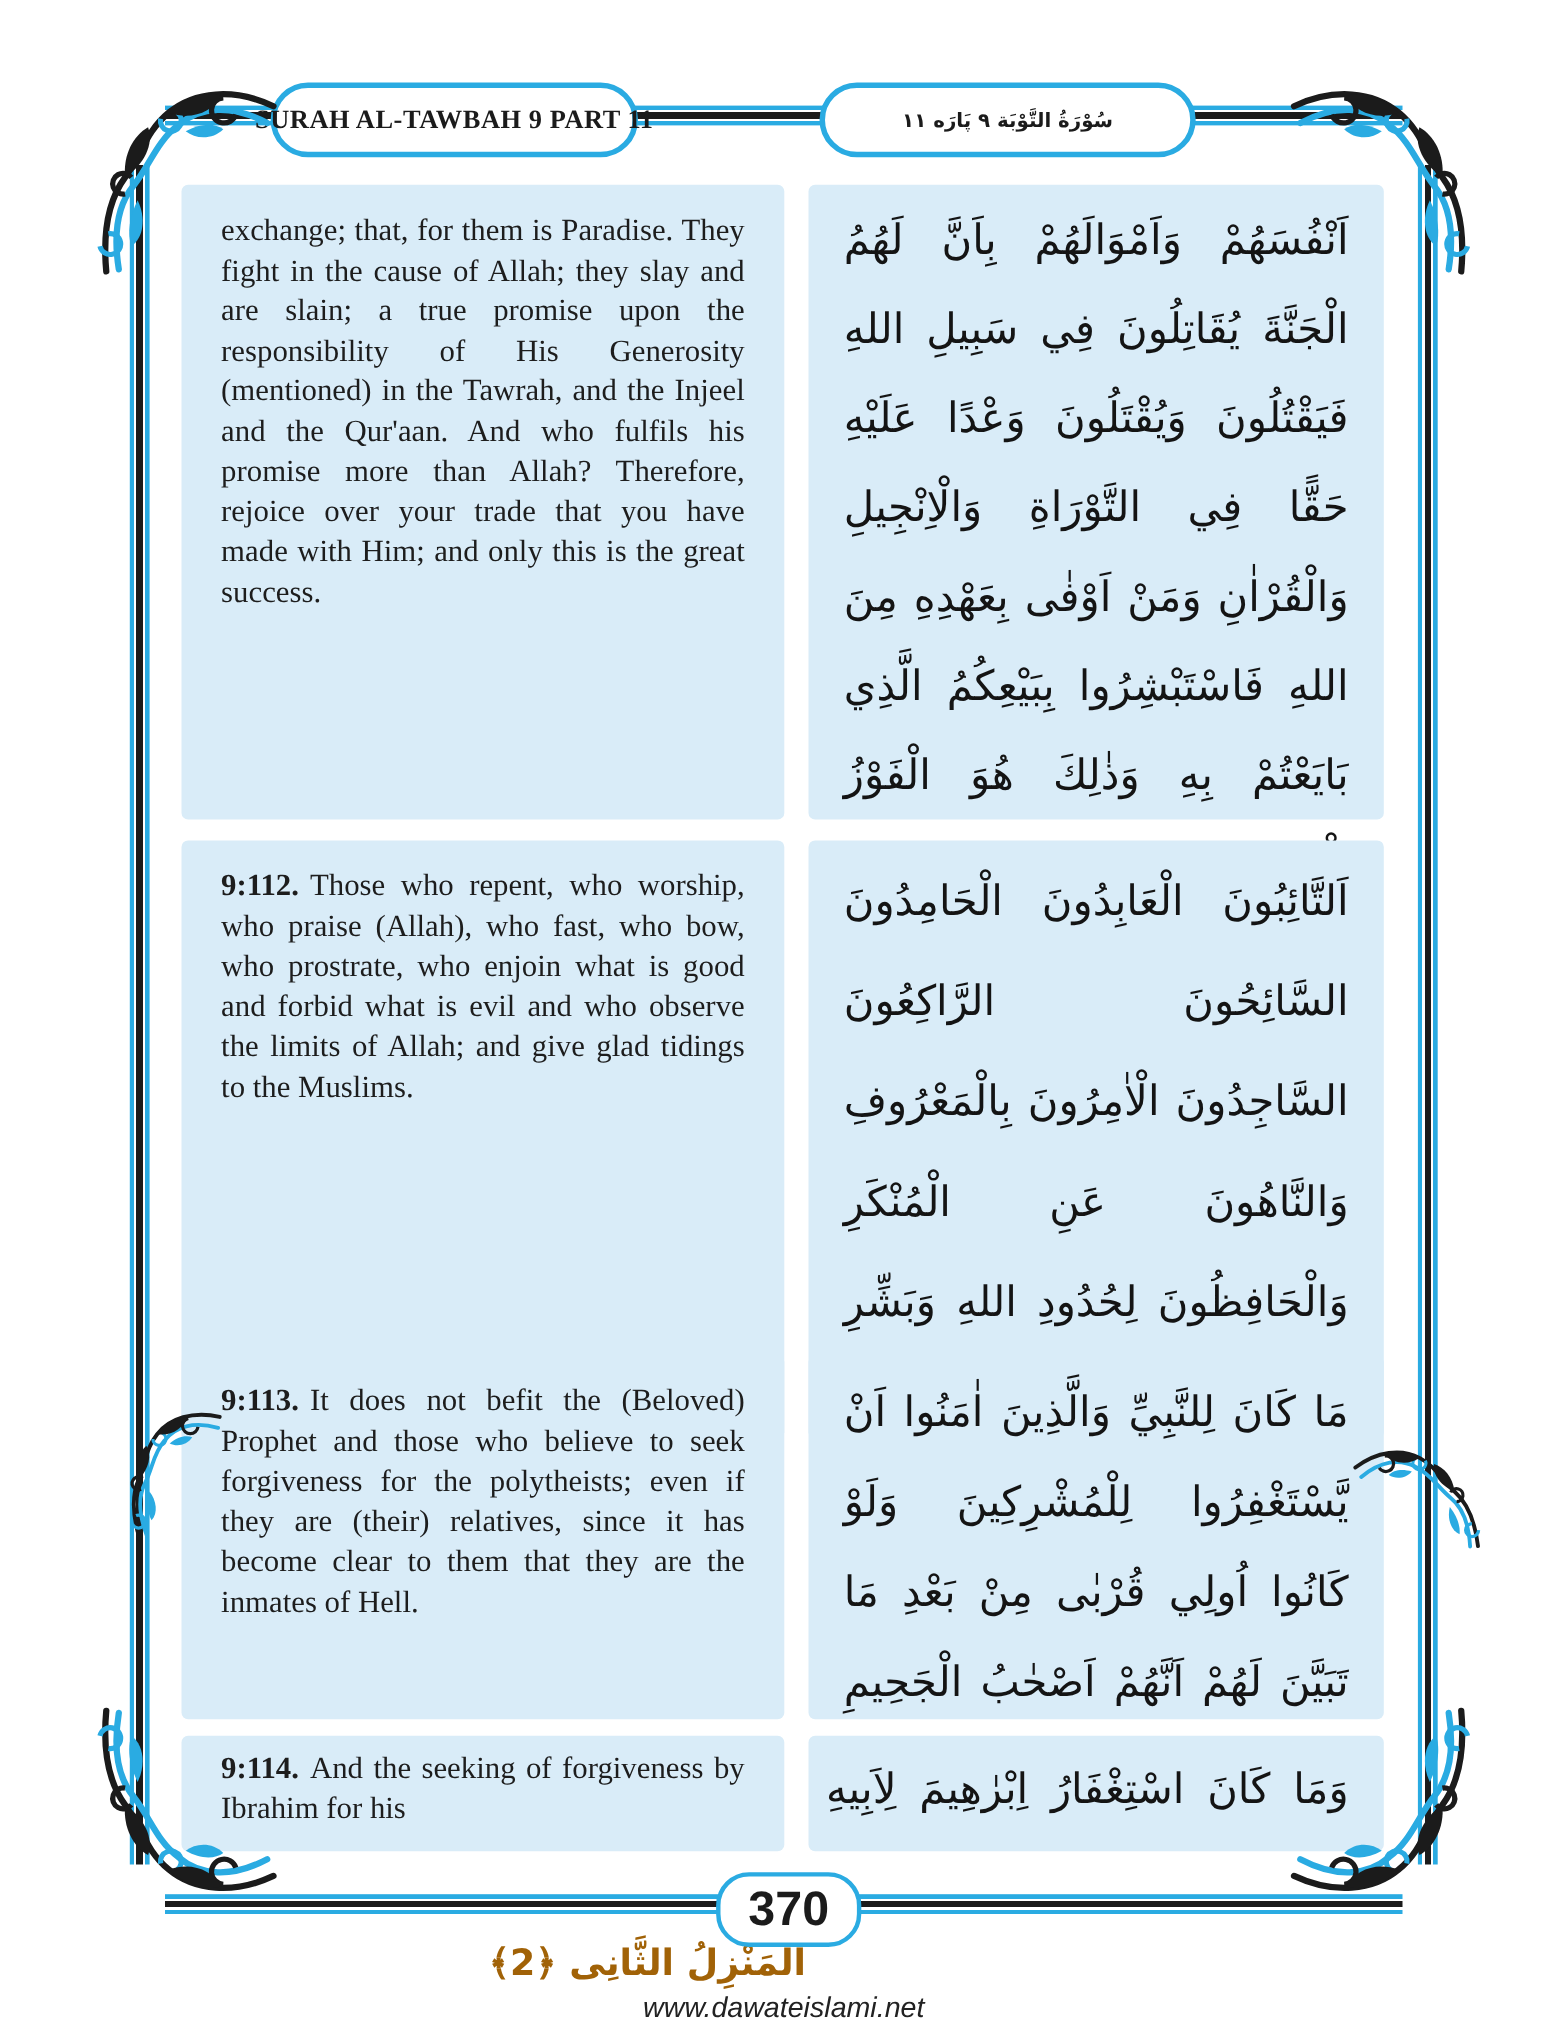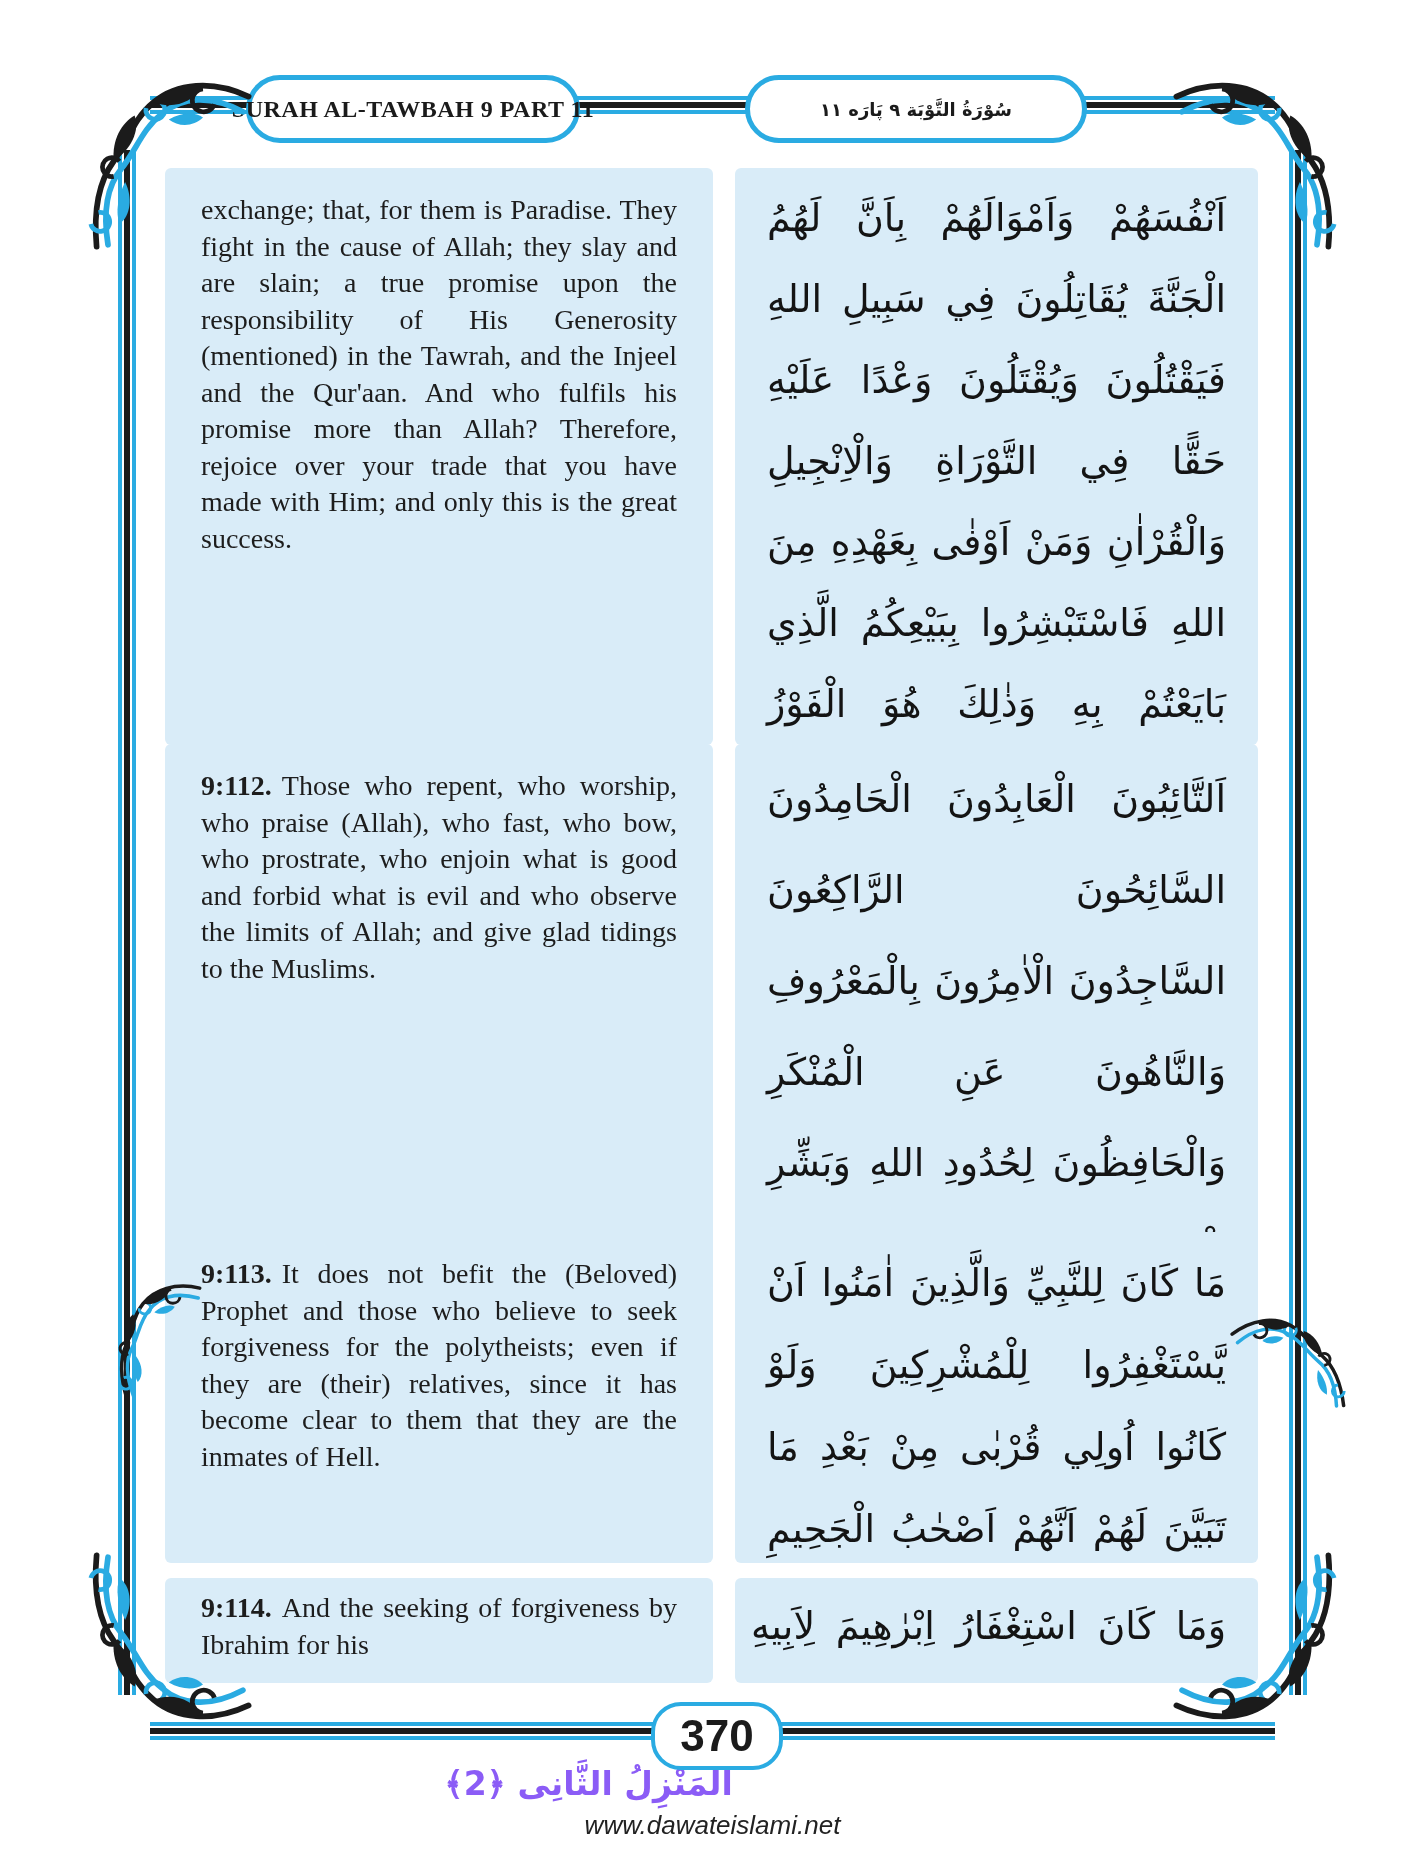--- a/index.html
+++ b/index.html
@@ -34,7 +34,7 @@
   .col-en{left:165px;width:548px;}
   .col-ar{left:735px;width:523px;}
   .r0{top:168px;height:577px;}
-  .r1{top:744px;height:544px;}
+  .r1{top:764px;height:544px;}
   .r2{top:1232px;height:331px;}
   .r3{top:1578px;height:105px;}
 

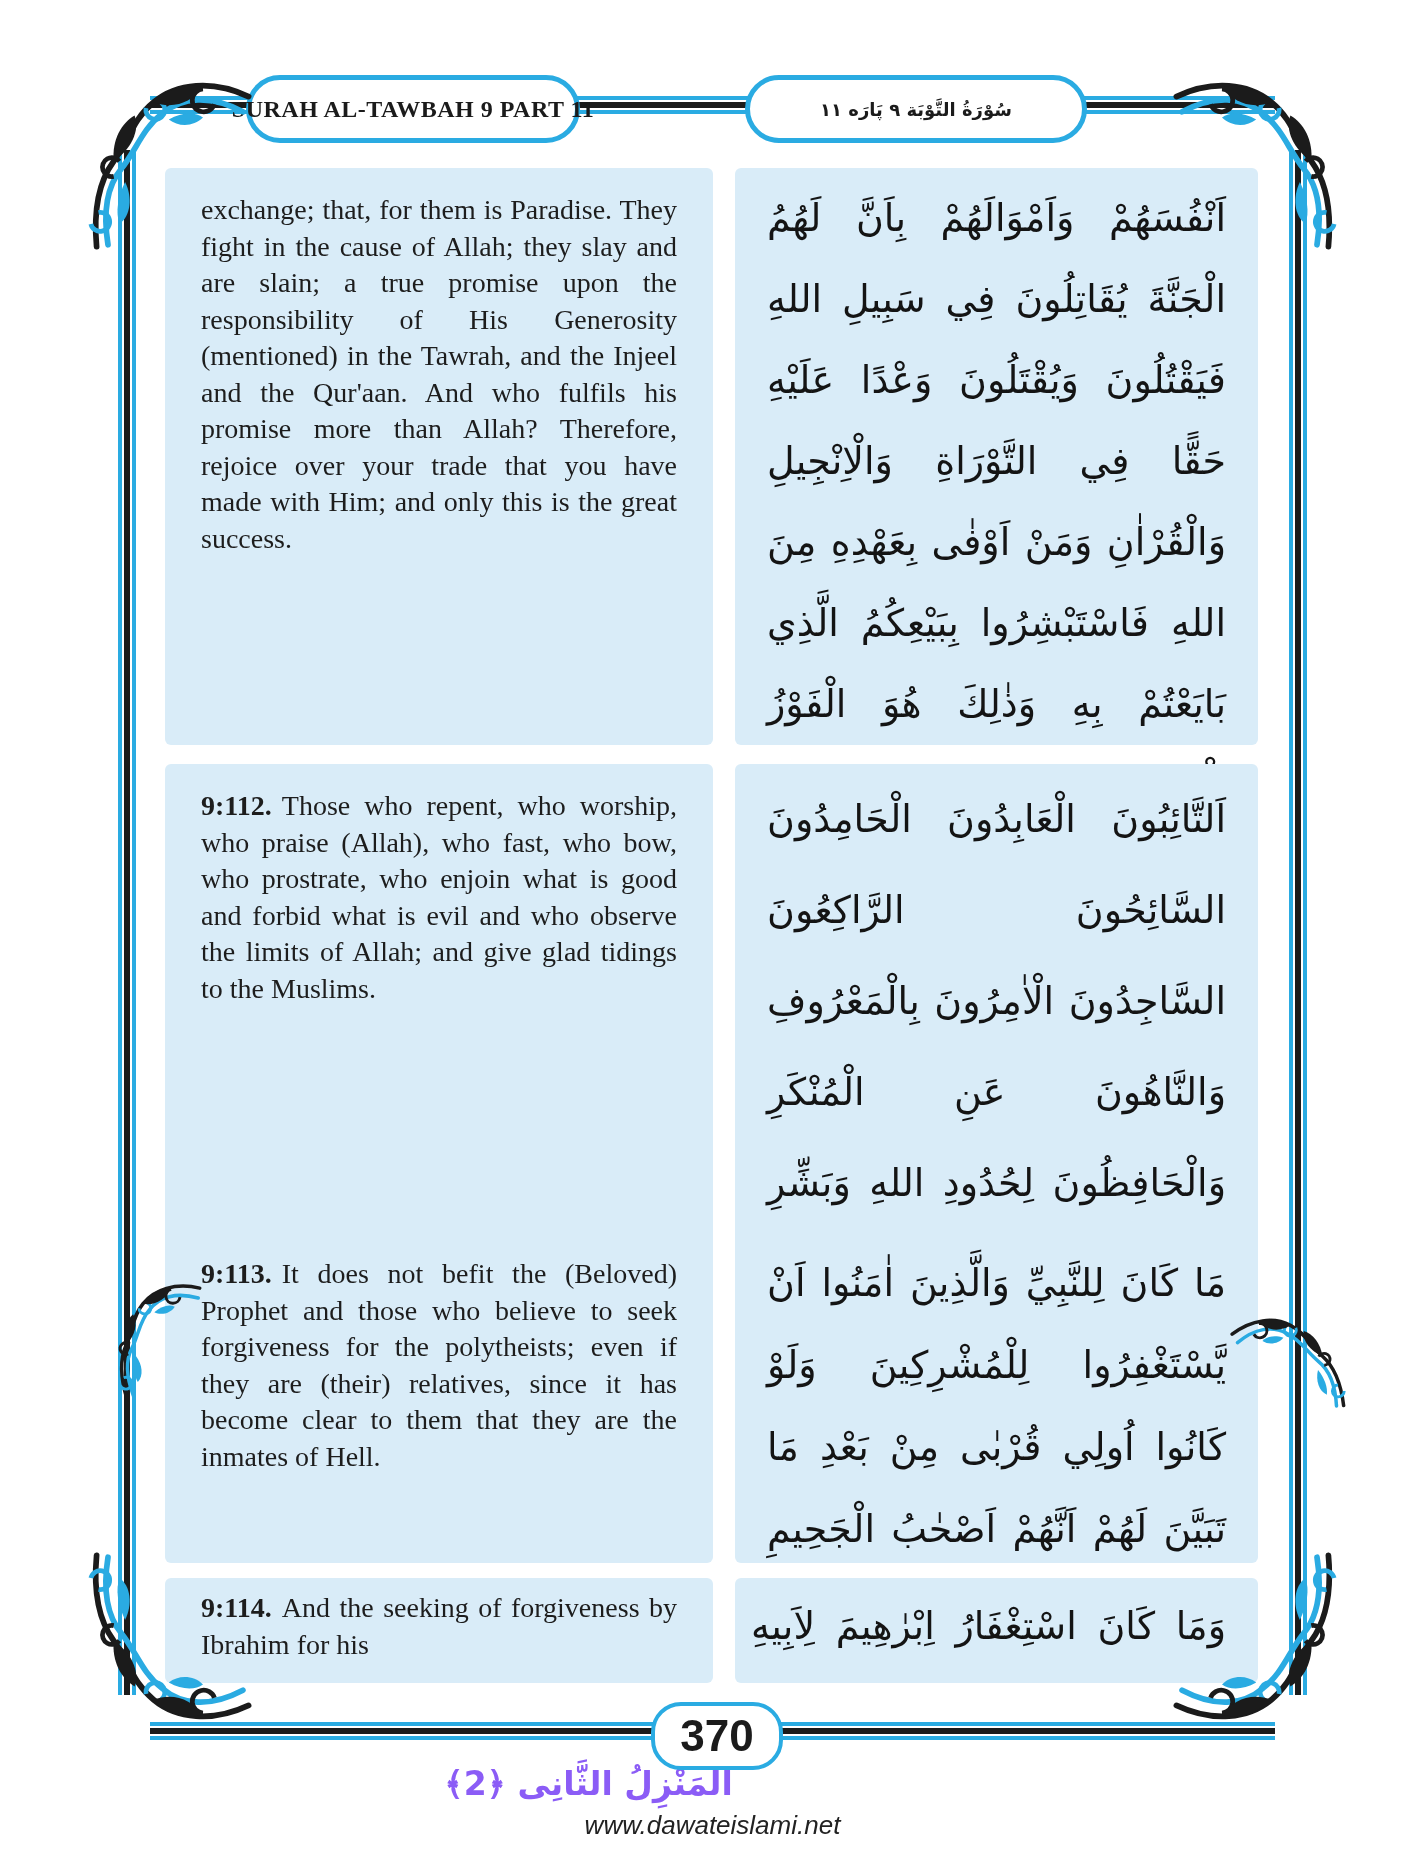--- a/index.html
+++ b/index.html
@@ -61,7 +61,7 @@
 
   
   .manzil{position:absolute;left:0;top:1764px;width:1177px;text-align:center;
-          font-family:"DejaVu Sans",sans-serif;font-weight:bold;font-size:33px;color:#8b5cf6;direction:rtl;}
+          font-family:"DejaVu Sans",sans-serif;font-weight:bold;font-size:33px;color:#a16207;direction:rtl;}
   .website{position:absolute;left:0;top:1810px;width:1425px;text-align:center;
            font-family:"Liberation Sans",sans-serif;font-size:26px;color:#222222;font-style:italic;}
 </style>

